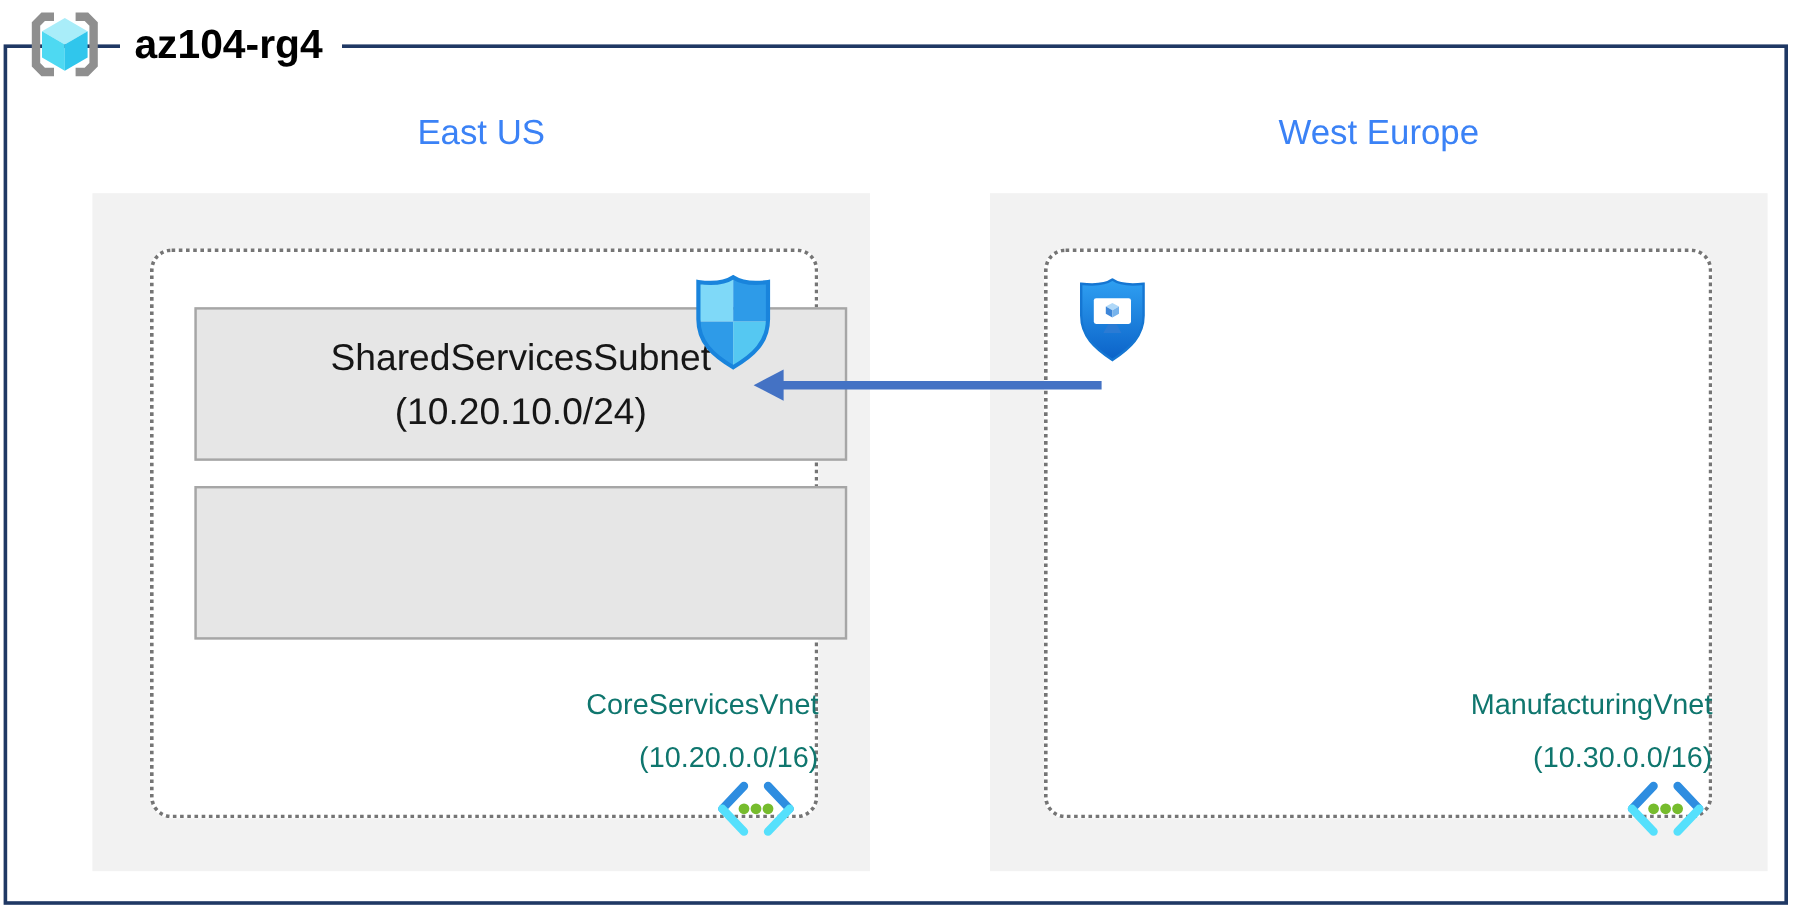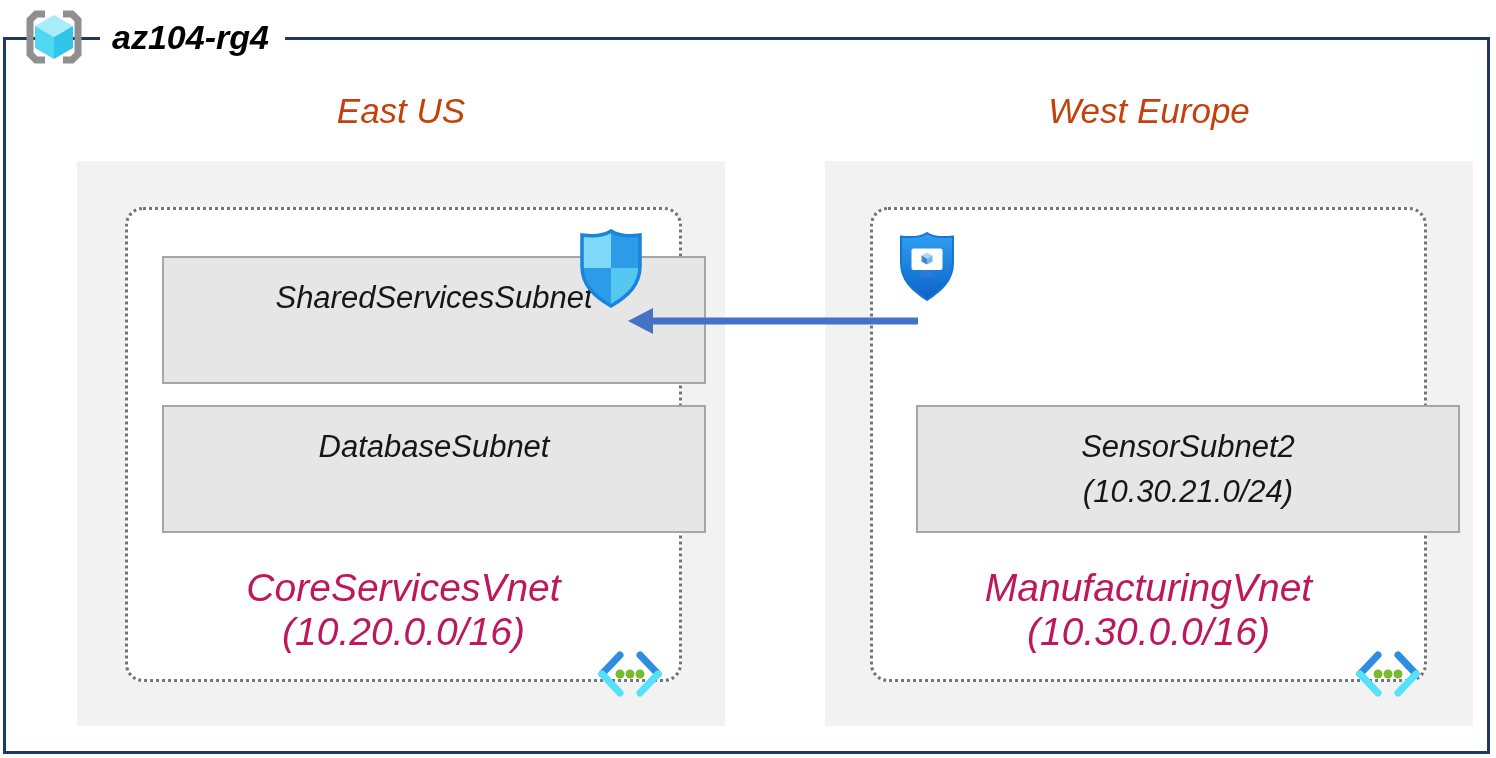--- a/index.html
+++ b/index.html
@@ -5,7 +5,7 @@
   html,body{margin:0;padding:0;background:#ffffff;}
   #stage{
     position:relative;width:1496px;height:758px;background:#ffffff;overflow:hidden;
-    font-family:"Liberation Sans","DejaVu Sans",sans-serif;color:#1a1a1a;font-style:italic;
+    font-family:"Liberation Sans","DejaVu Sans",sans-serif;color:#1a1a1a;
   }
   
   .rg-frame{

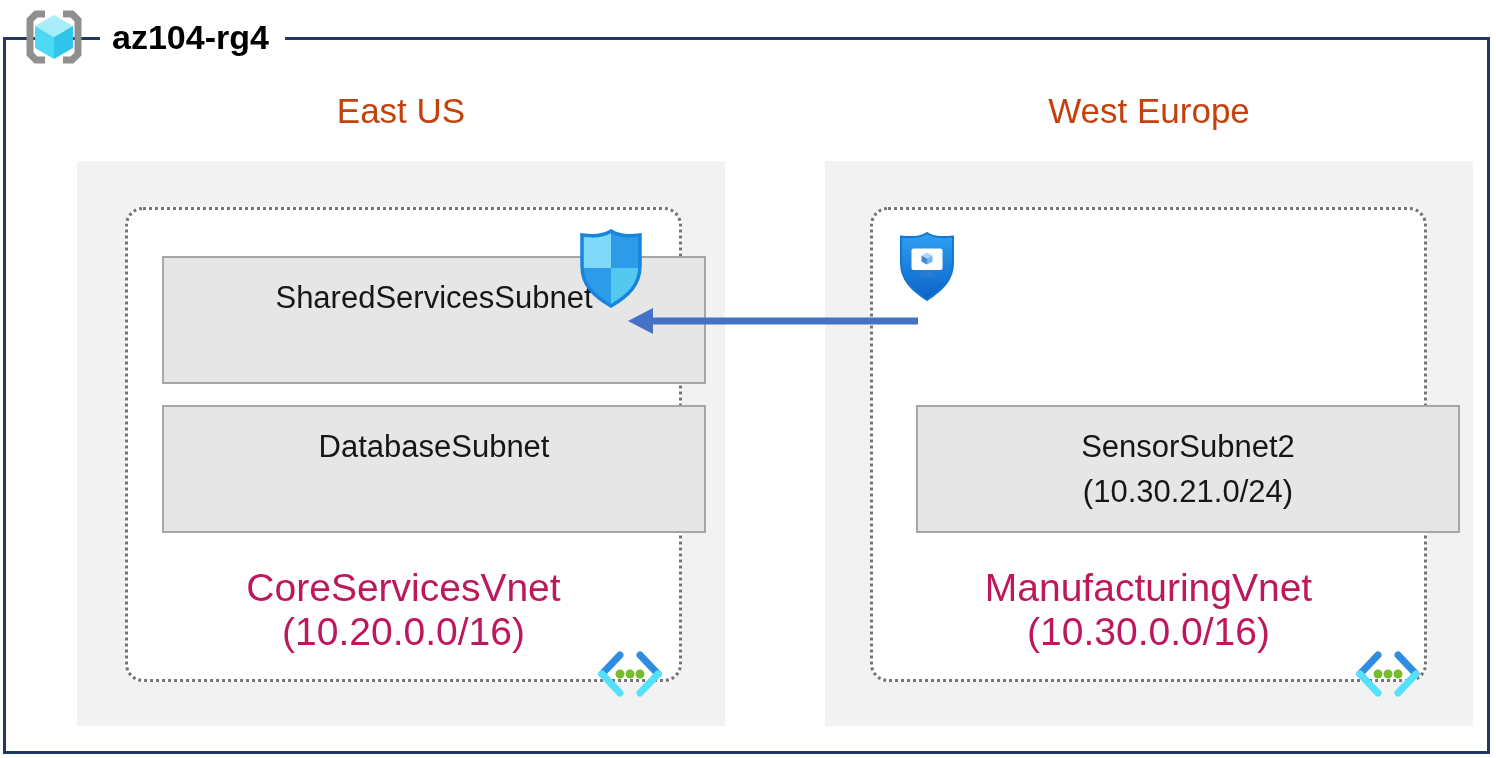--- a/index.html
+++ b/index.html
@@ -24,7 +24,7 @@
   .region.west{left:825px;}
   .region-title{
     position:absolute;top:86px;width:648px;height:50px;z-index:2;
-    text-align:center;font-size:35px;line-height:50px;color:#c2410c;
+    text-align:center;font-size:29px;line-height:50px;color:#3b82f6;
   }
   .region-title.east{left:77px;}
   .region-title.west{left:825px;}

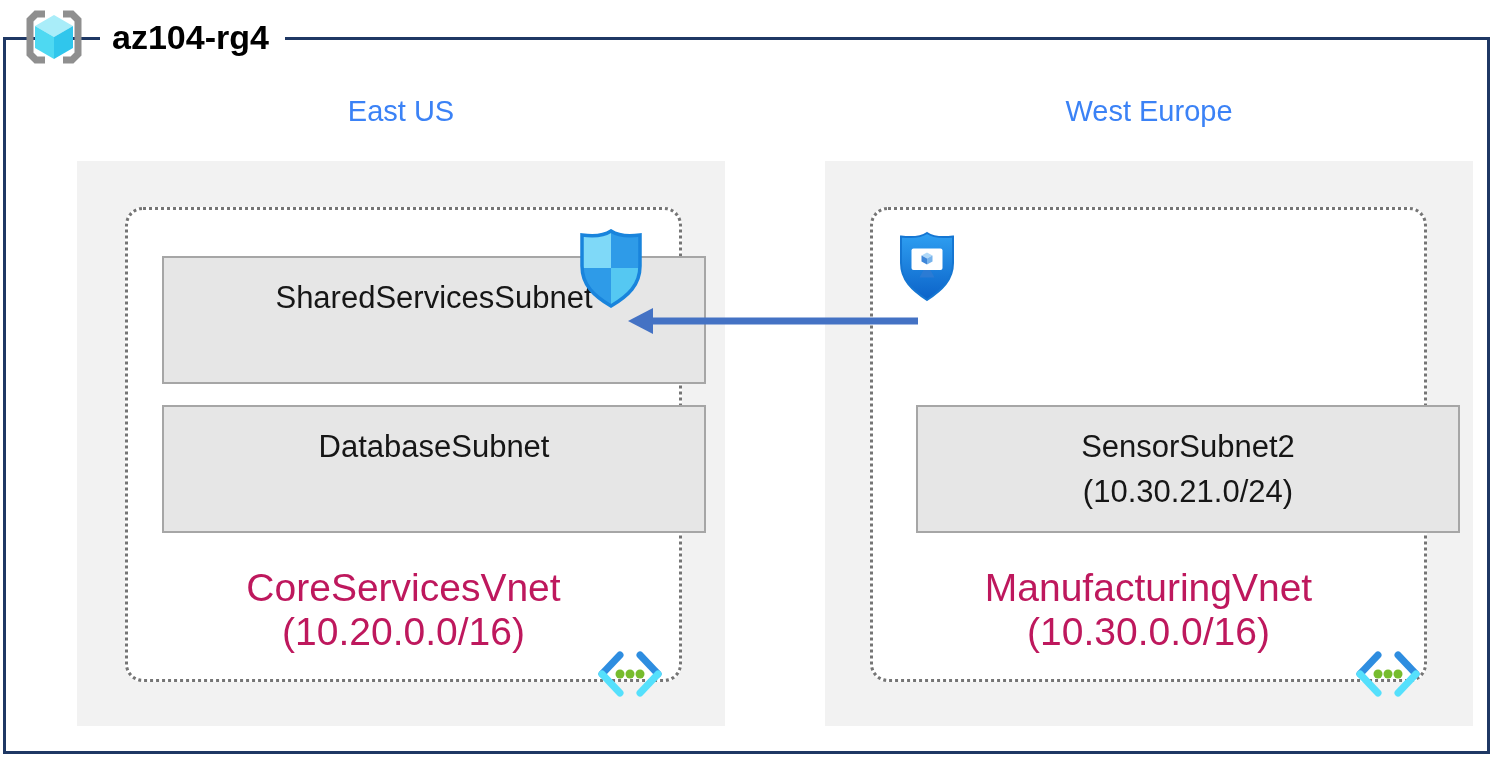--- a/index.html
+++ b/index.html
@@ -83,6 +83,7 @@
 
   <div class="subnet east row1">
     <div>SharedServicesSubnet</div>
+    <div>(10.20.10.0/24)</div>
   </div>
   <div class="subnet east row2">
     <div>DatabaseSubnet</div>

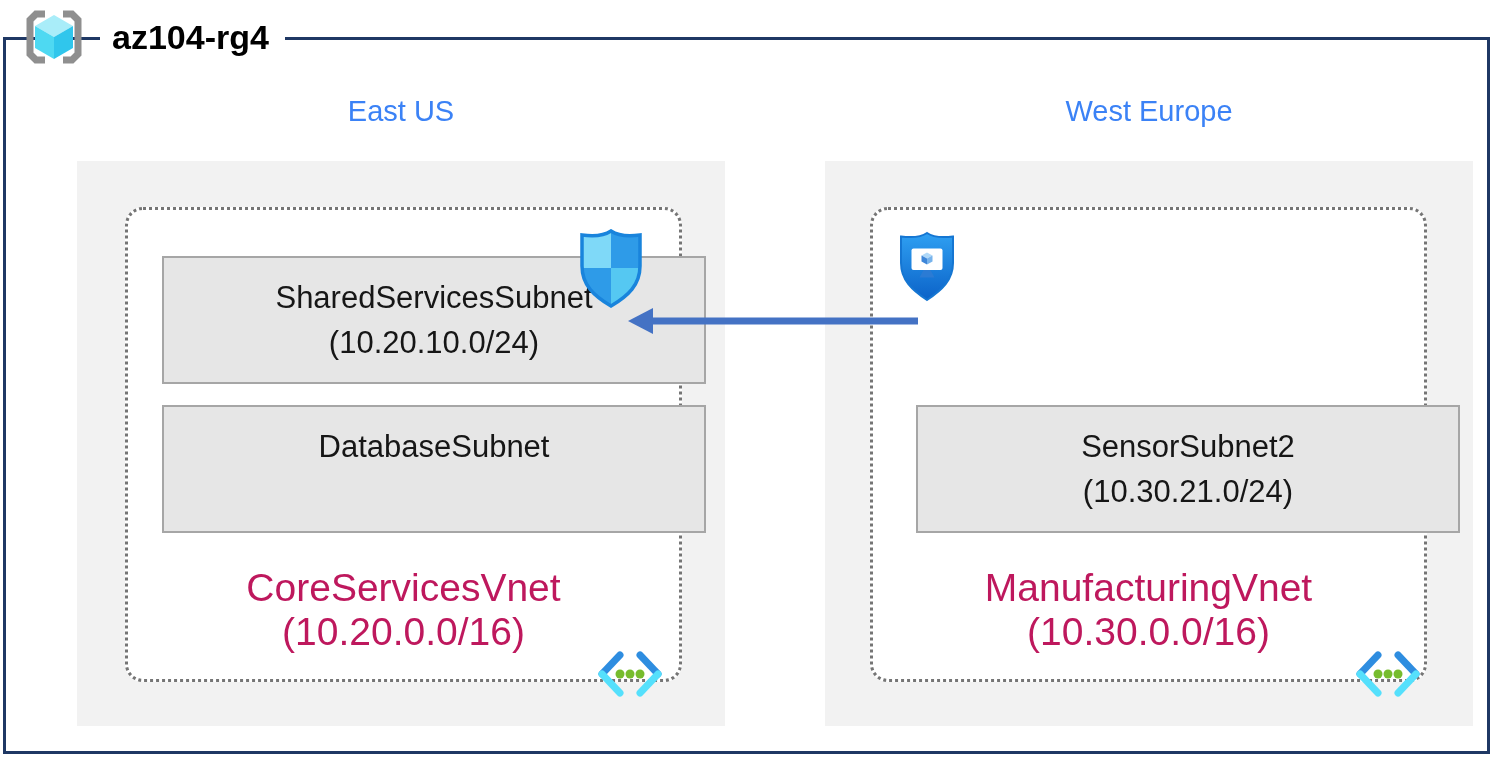--- a/index.html
+++ b/index.html
@@ -86,7 +86,6 @@
     <div>(10.20.10.0/24)</div>
   </div>
   <div class="subnet east row2">
-    <div>DatabaseSubnet</div>
   </div>
 
   <div class="subnet west row2">

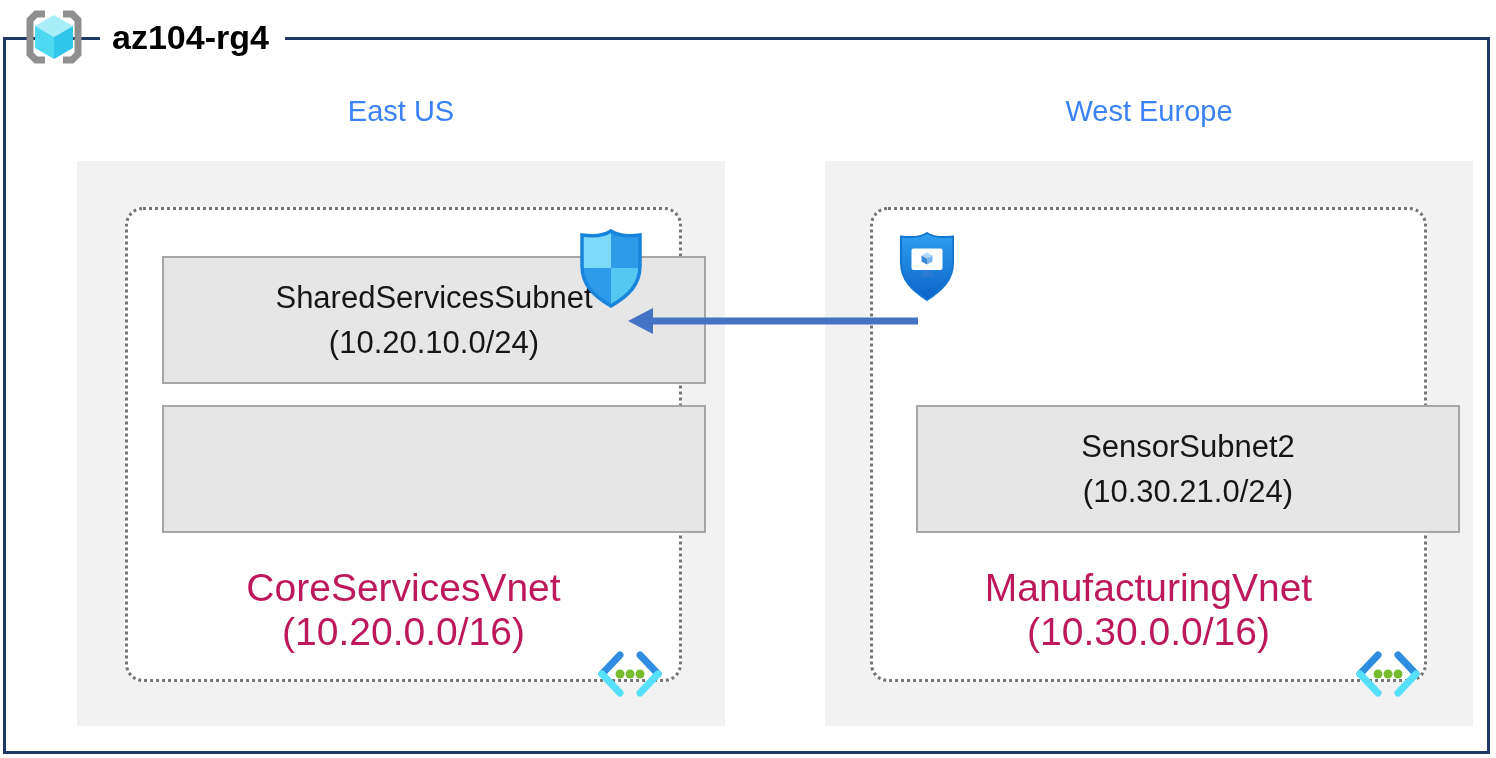--- a/index.html
+++ b/index.html
@@ -88,10 +88,6 @@
   <div class="subnet east row2">
   </div>
 
-  <div class="subnet west row2">
-    <div>SensorSubnet2</div>
-    <div>(10.30.21.0/24)</div>
-  </div>
 
   <div class="vnet-label east">
     <div>CoreServicesVnet</div>

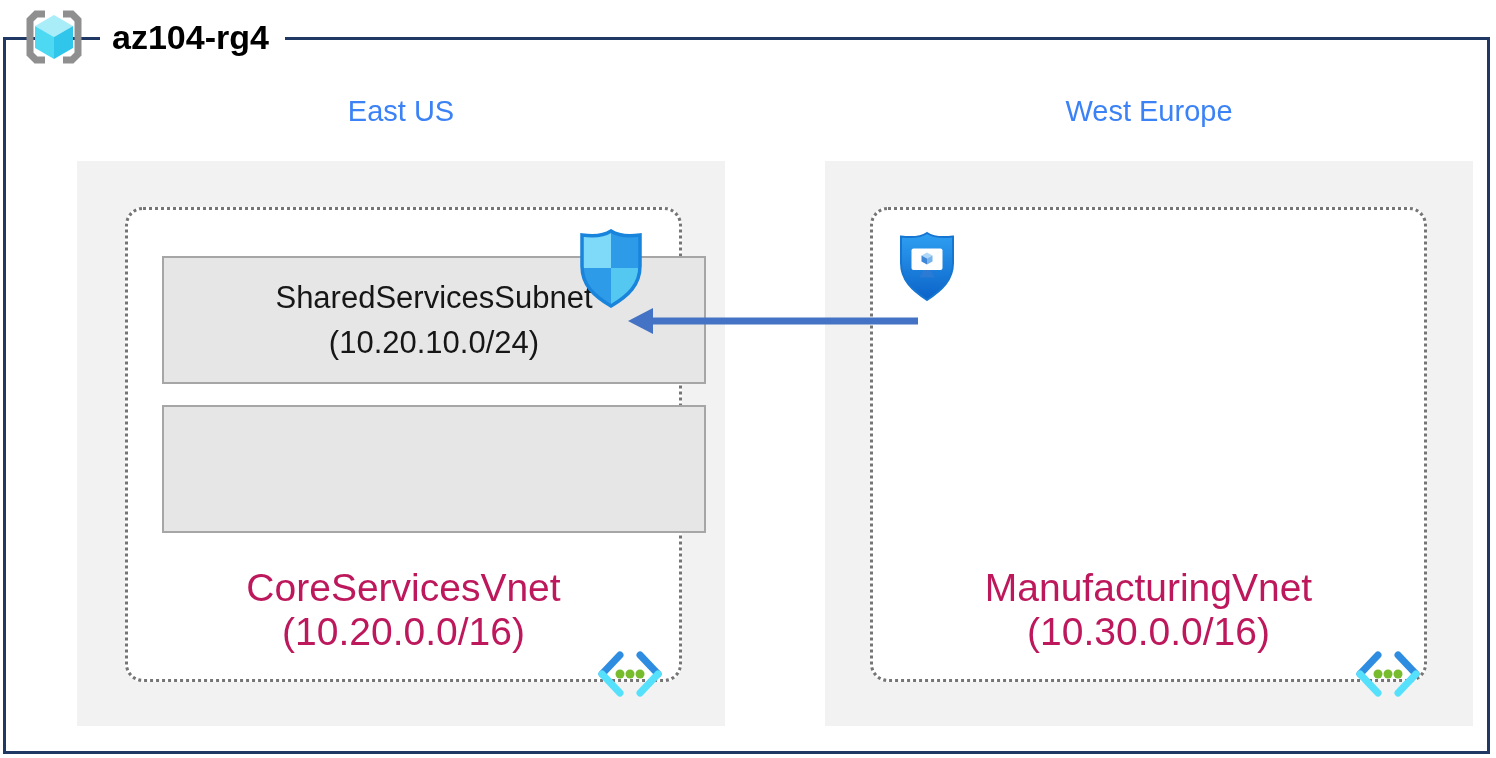--- a/index.html
+++ b/index.html
@@ -48,7 +48,7 @@
   
   .vnet-label{
     position:absolute;top:566px;width:557px;z-index:3;
-    text-align:center;font-size:39px;line-height:44px;color:#be185d;
+    text-align:right;font-size:24px;line-height:44px;color:#0f766e;
   }
   .vnet-label.east{left:125px;}
   .vnet-label.west{left:870px;}

